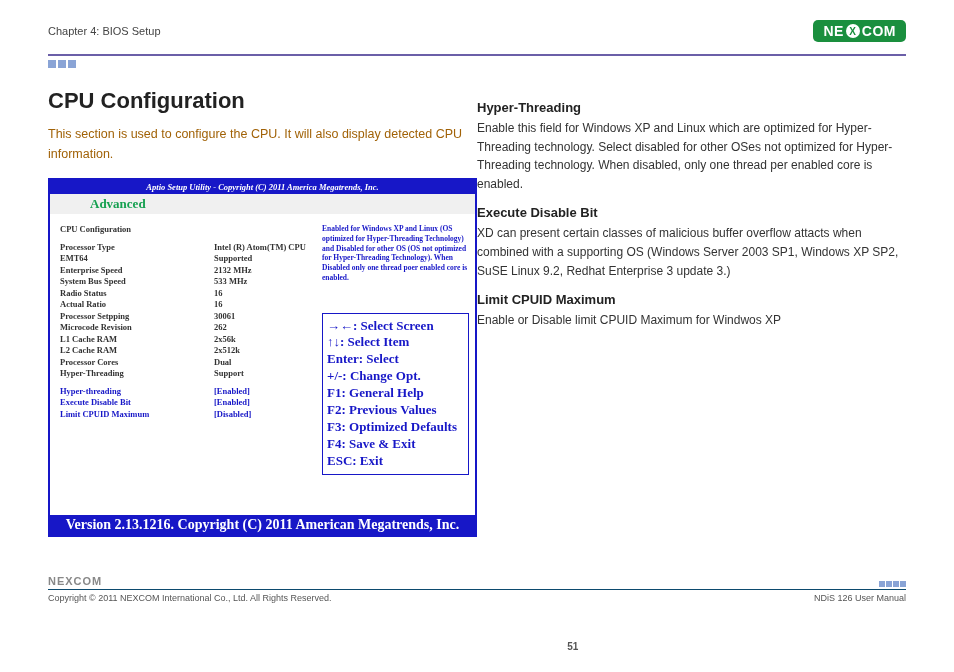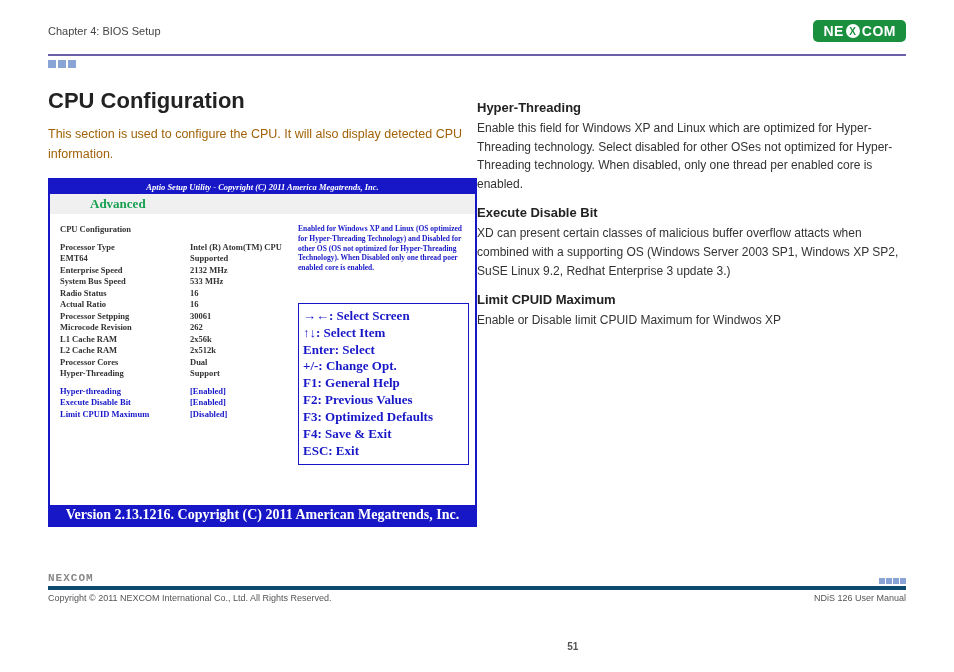--- a/index.html
+++ b/index.html
@@ -92,7 +92,7 @@
     position: relative;
   }
   .bios-left { flex: 0 0 130px; }
-  .bios-mid { flex: 0 0 100px; }
+  .bios-mid { flex: 0 0 100px; margin-left: 24px; }
   .bios-right { flex: 1; padding-left: 8px; }
   .bios-row { line-height: 1.35; font-weight: bold; }
   .bios-heading { font-weight: bold; margin-bottom: 8px; }

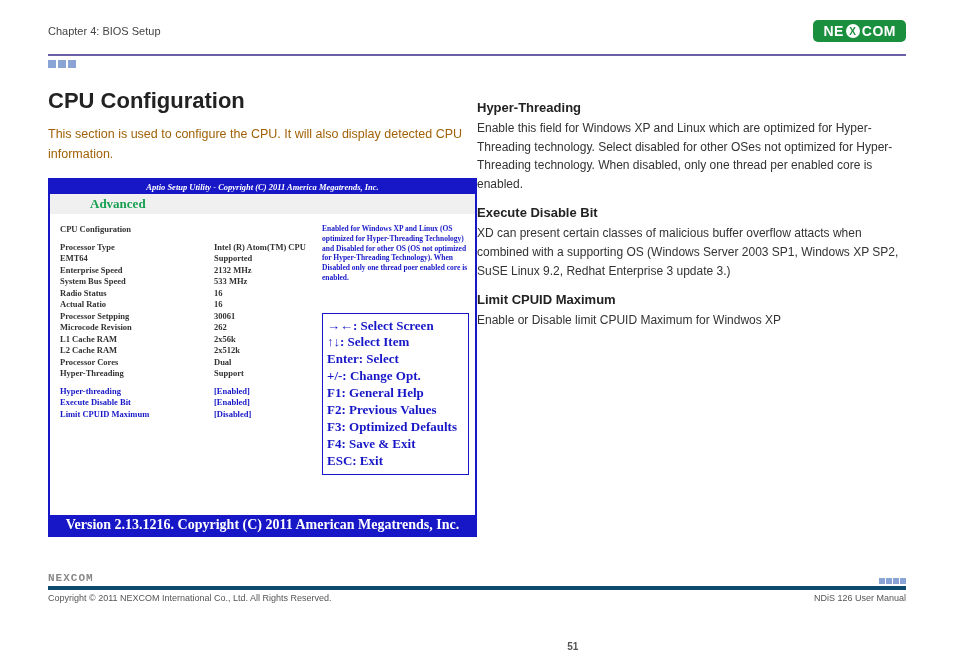--- a/index.html
+++ b/index.html
@@ -130,9 +130,8 @@
     display: flex;
     justify-content: space-between;
     align-items: flex-end;
-    border-bottom: 4px solid #0c4a6e;
+    border-bottom: 1px solid #0c4a6e;
     padding-bottom: 2px;
-    font-family: Liberation Mono, monospace;
   }
   .logo-bottom {
     font-weight: bold;

